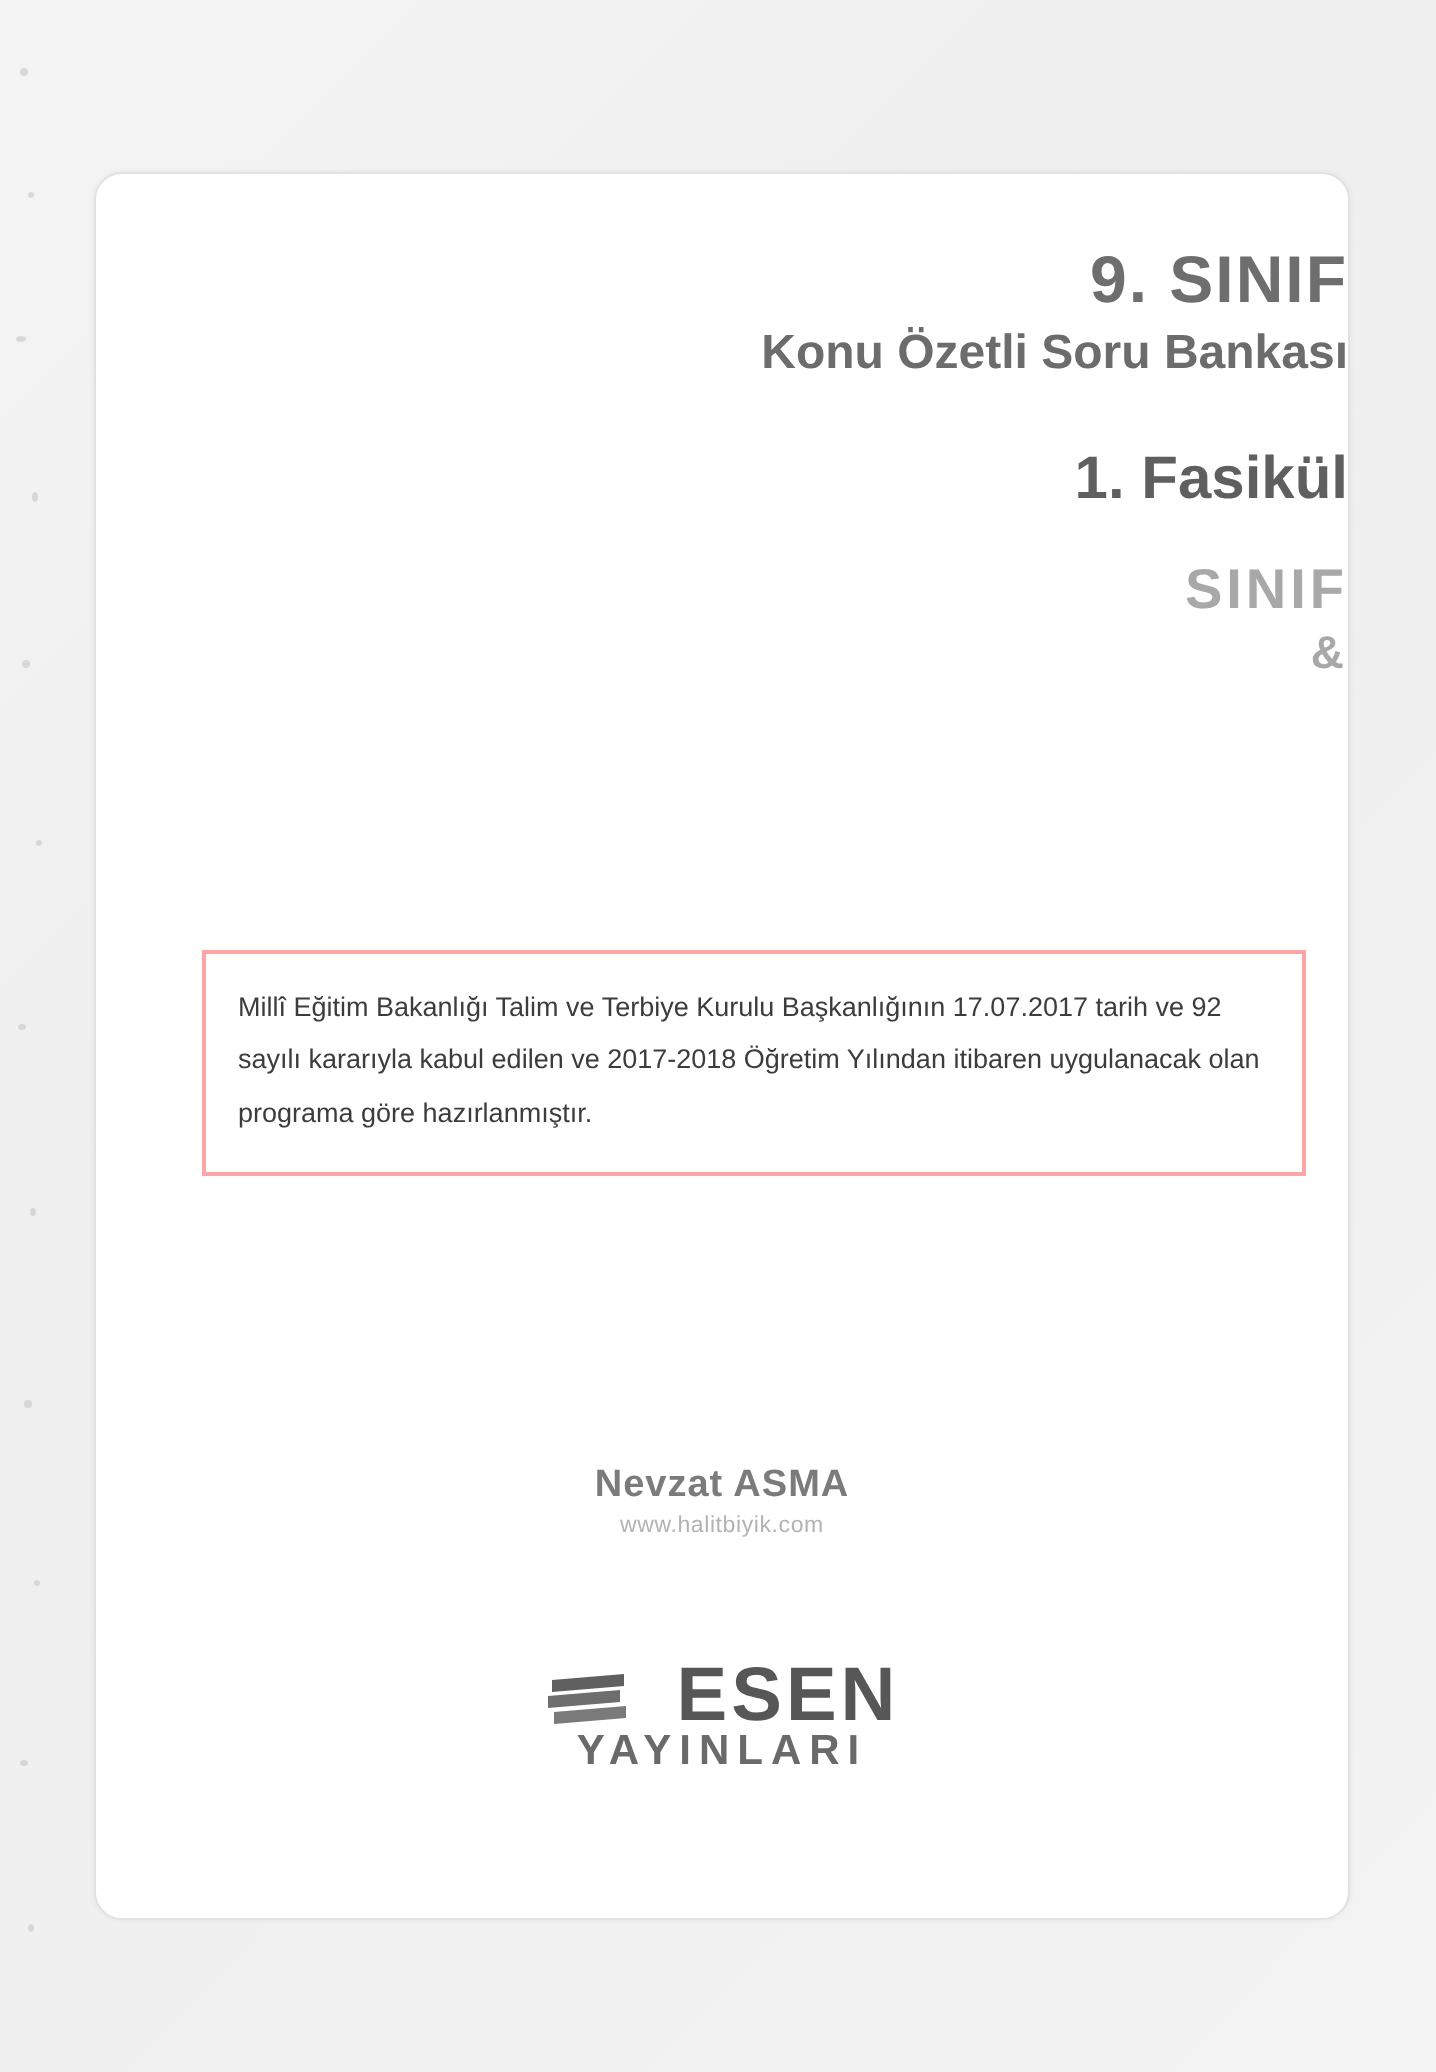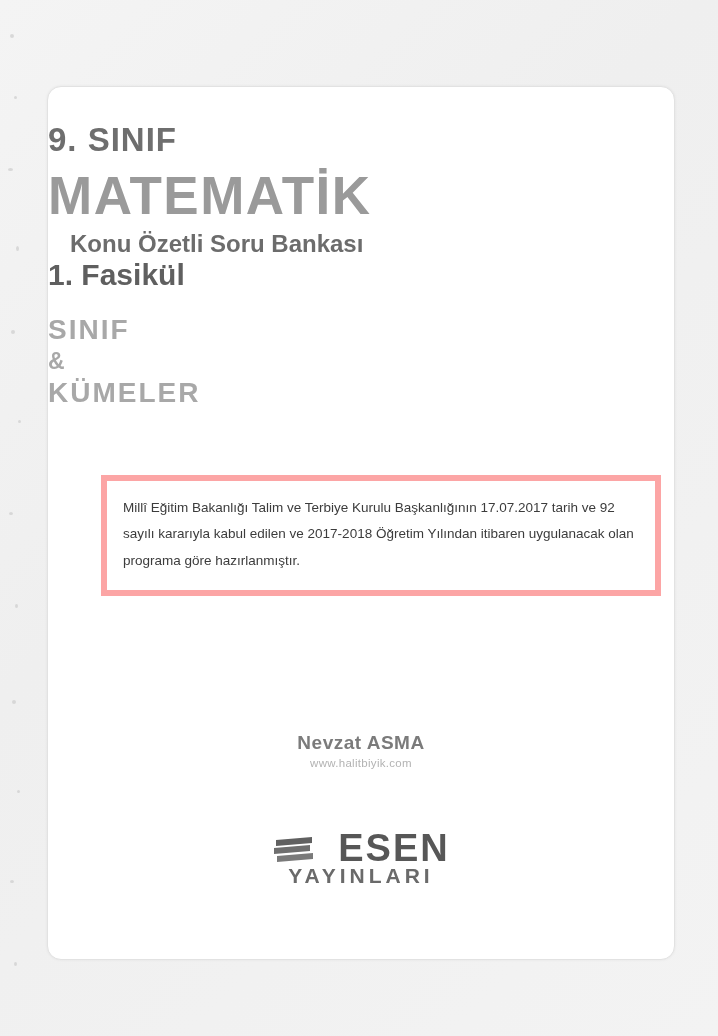--- a/index.html
+++ b/index.html
@@ -45,7 +45,7 @@
     box-shadow: 0 0 3px rgba(0,0,0,.06);
   }
 
-  .center { text-align: left; }
+  .center { text-align: right; }
 
   #grade-line {
     margin-top: 34px;

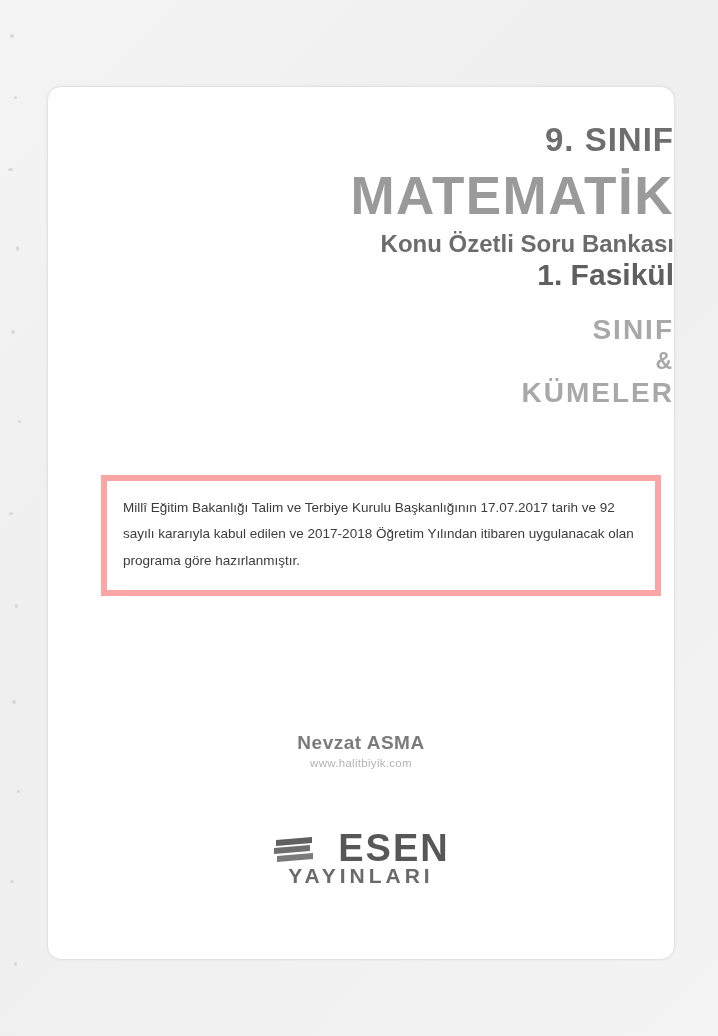--- a/index.html
+++ b/index.html
@@ -175,7 +175,6 @@
   <div id="cover-sheet">
 
     <div class="center" id="grade-line">9. SINIF</div>
-    <div class="center" id="subject-title">MATEMATİK</div>
     <div class="center" id="subtitle-line">Konu Özetli Soru Bankası</div>
     <div class="center" id="fascicle-line">1. Fasikül</div>
 

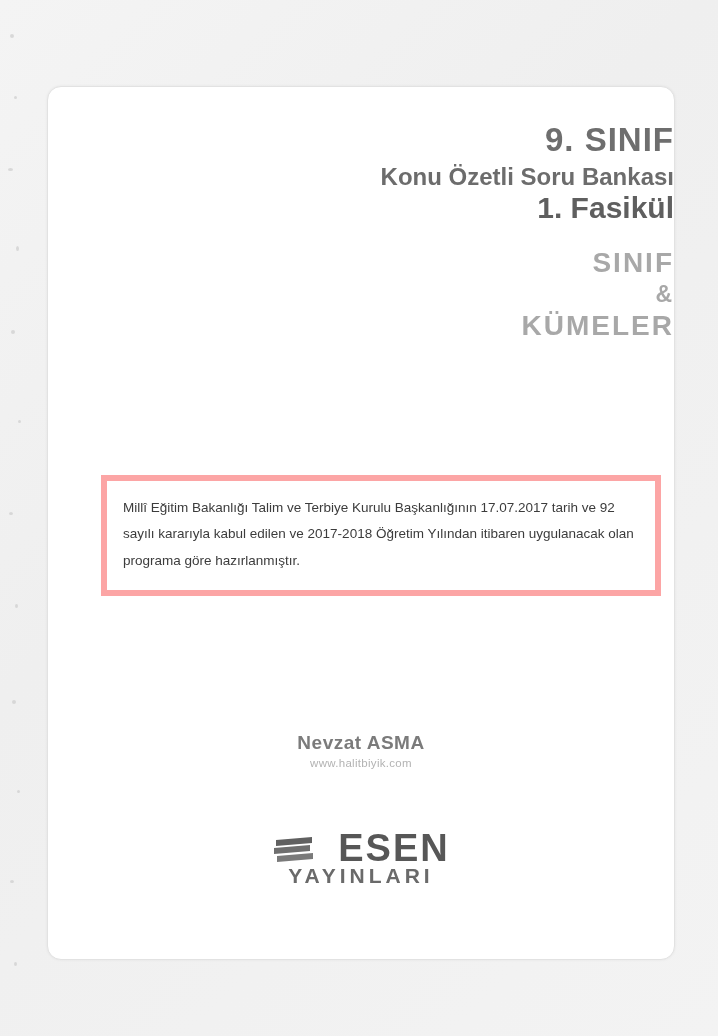--- a/index.html
+++ b/index.html
@@ -69,7 +69,7 @@
     padding-left: 22px;
   }
   #fascicle-line {
-    margin-top: 0;
+    margin-top: 32px;
     font-size: 30px;
     font-weight: bold;
     color: #5f5f5f;

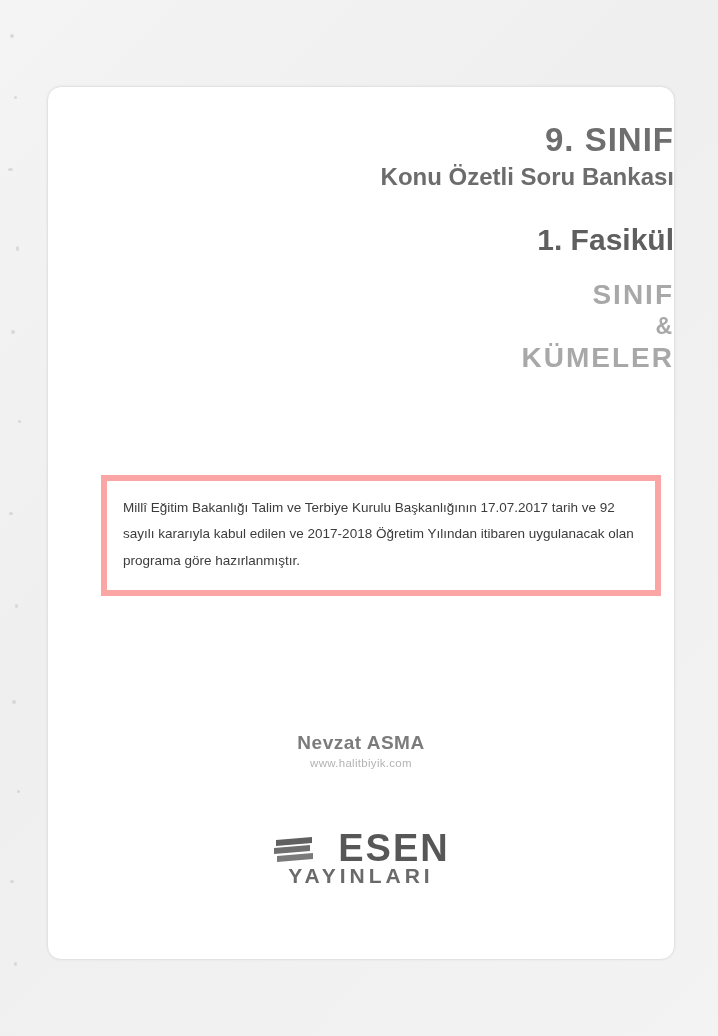--- a/index.html
+++ b/index.html
@@ -181,7 +181,6 @@
     <div class="center" id="topics-block">
       <div id="topic-1">SINIF</div>
       <div id="topic-amp">&amp;</div>
-      <div id="topic-2">KÜMELER</div>
     </div>
 
     <div id="approval-box">

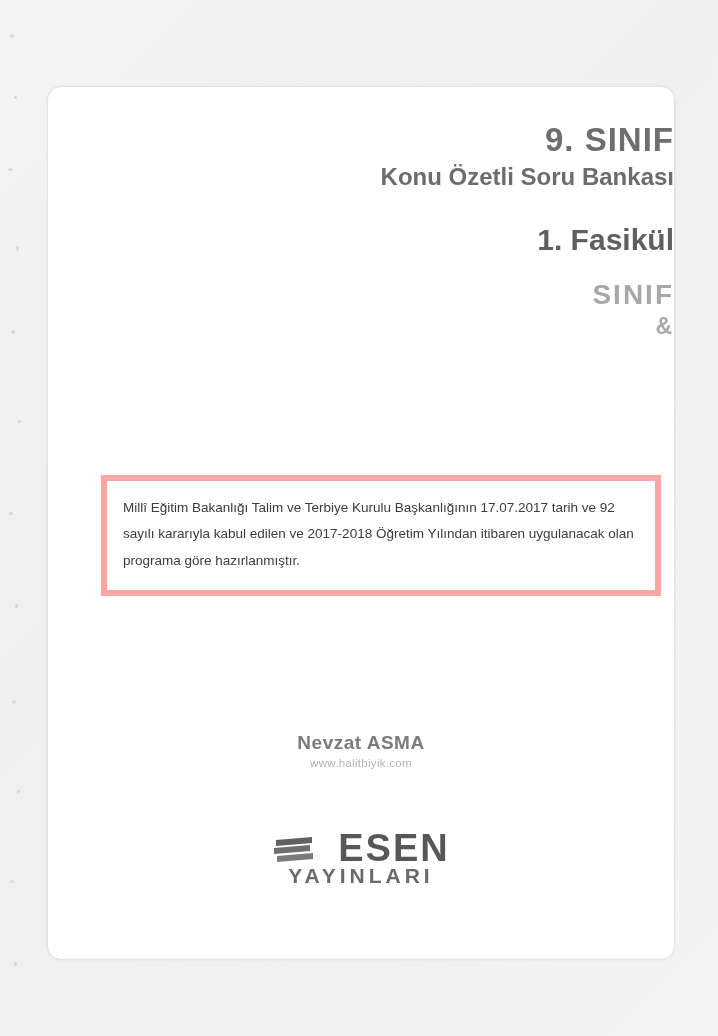--- a/index.html
+++ b/index.html
@@ -89,7 +89,7 @@
     left: 53px;
     top: 388px;
     width: 516px;
-    border: 6px solid #fca5a5;
+    border: 2px solid #fca5a5;
     padding: 14px 16px 16px 16px;
     background: #fff;
   }

